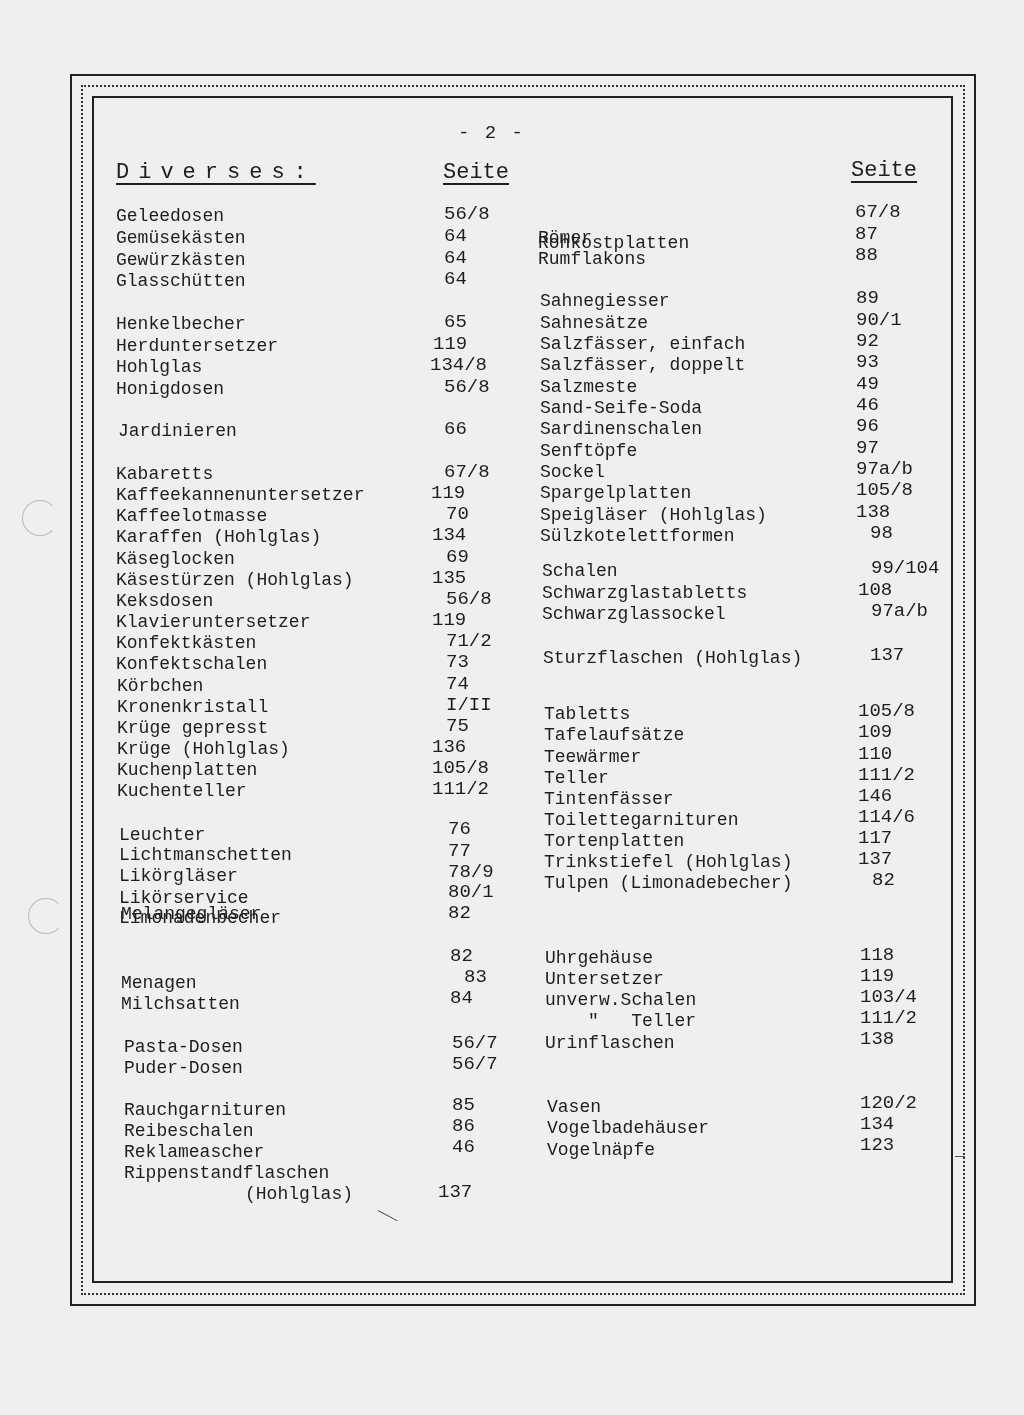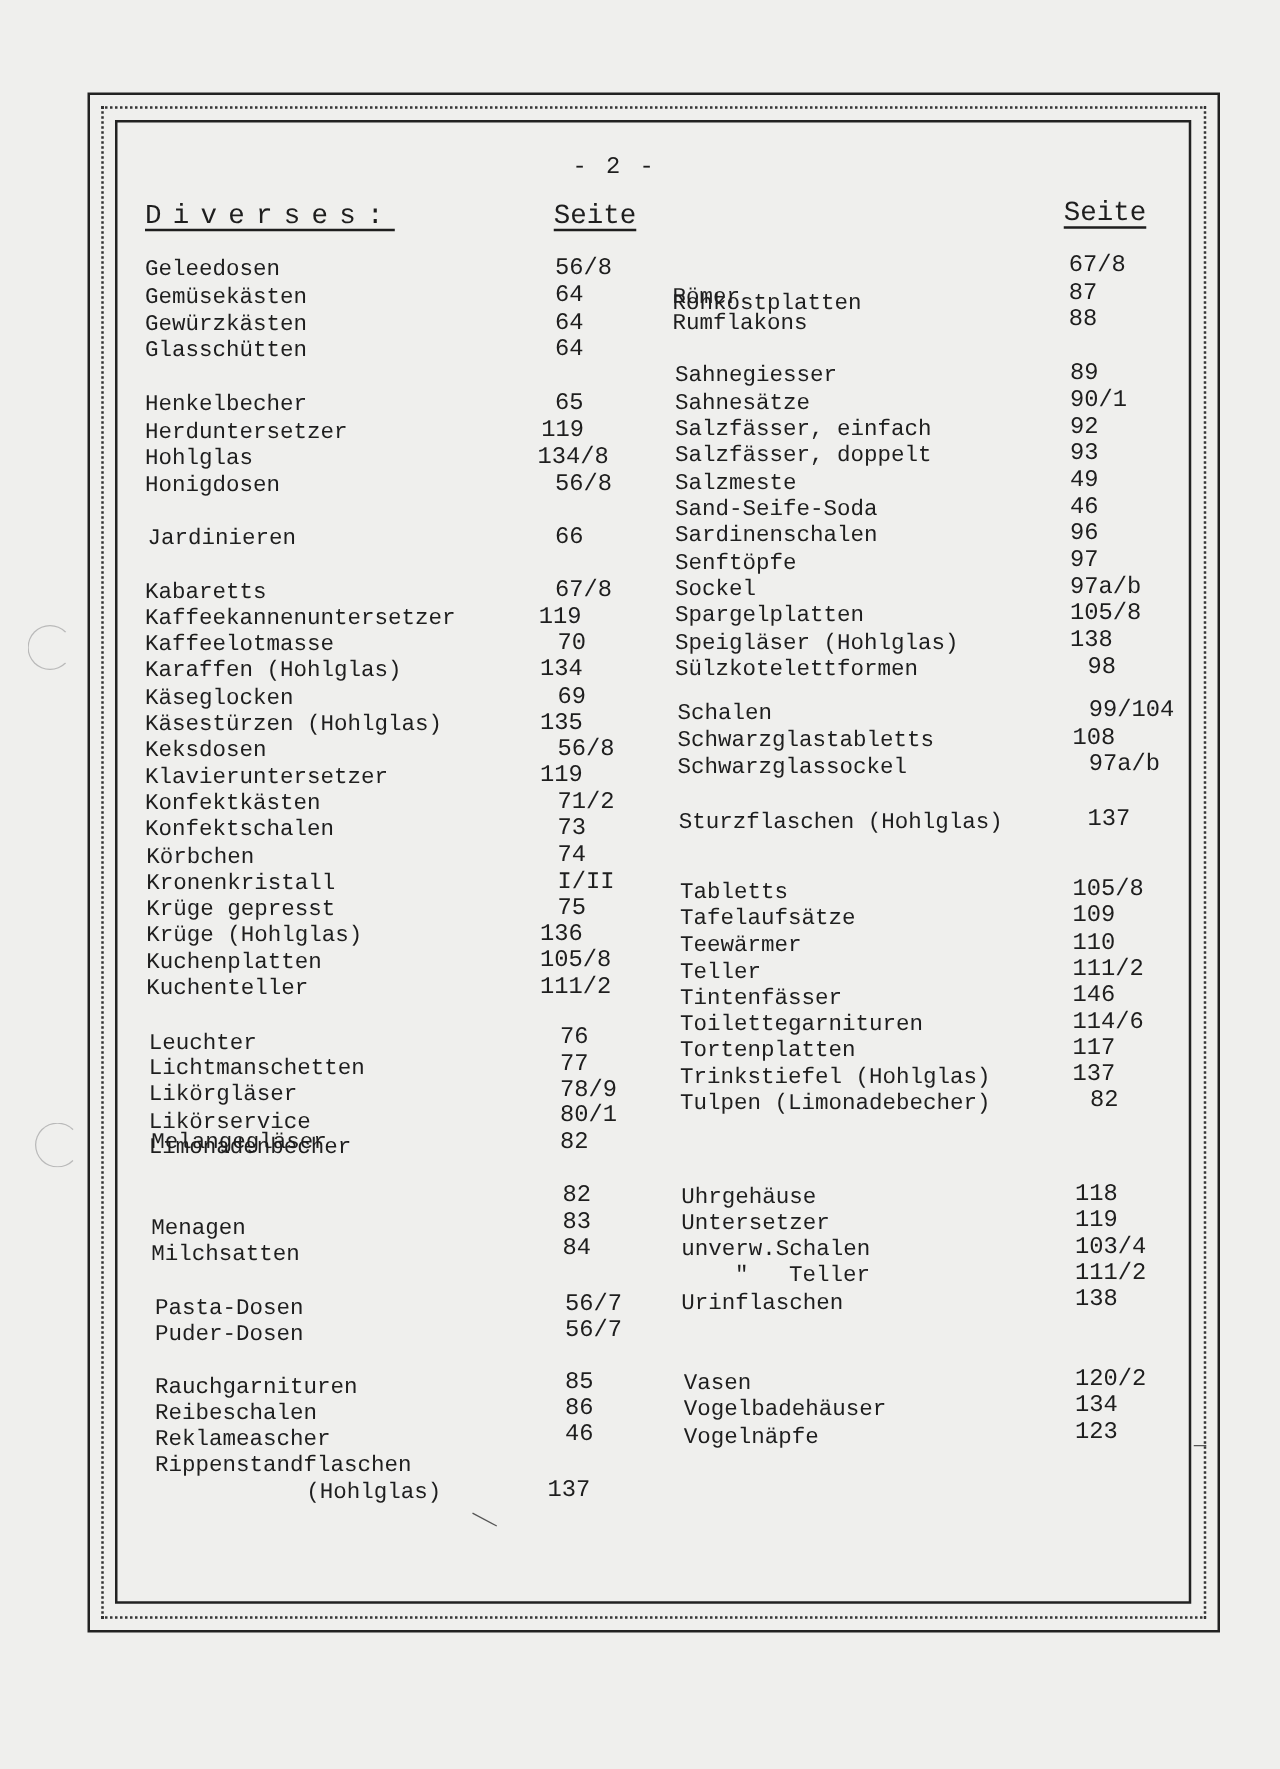--- a/index.html
+++ b/index.html
@@ -112,7 +112,7 @@
   <div class="entry" style="left:121px; top:904px;">Melangegläser</div>
   <div class="num" style="left:450px; top:946px;">82</div>
   <div class="entry" style="left:121px; top:973px;">Menagen</div>
-  <div class="num" style="left:450px; top:967px;">83</div>
+  <div class="num" style="left:464px; top:967px;">83</div>
   <div class="entry" style="left:121px; top:994px;">Milchsatten</div>
   <div class="num" style="left:450px; top:988px;">84</div>
 

